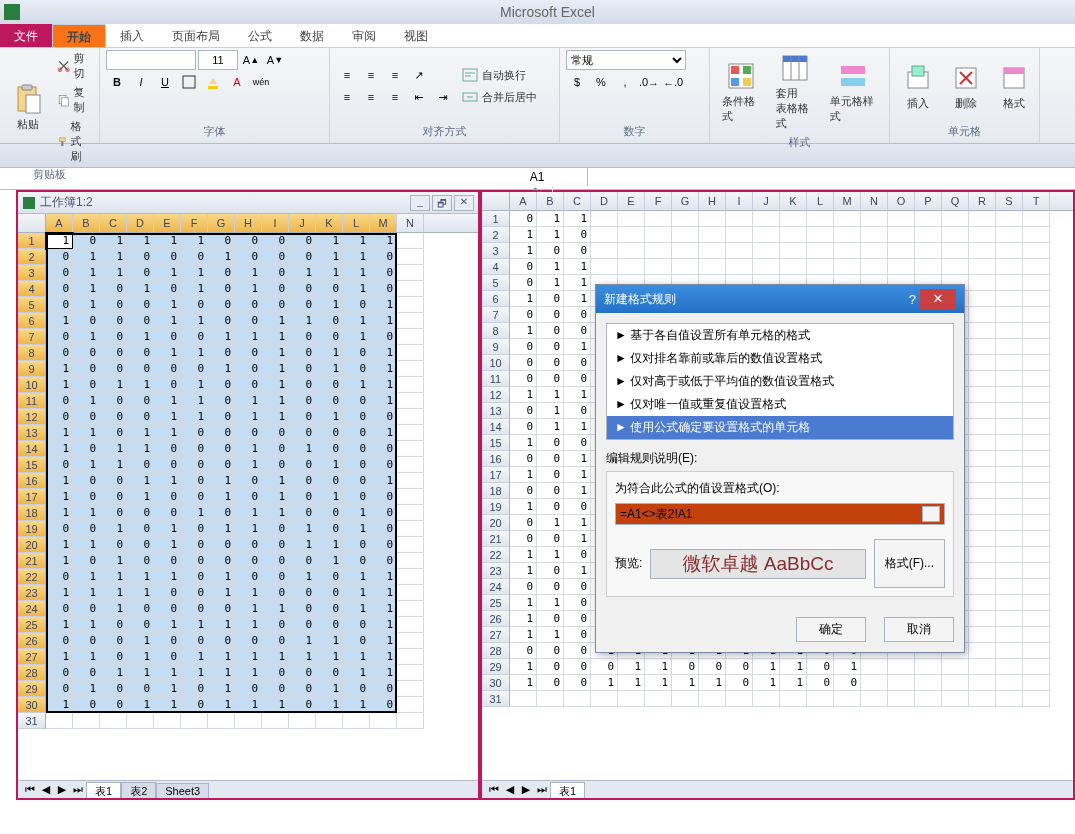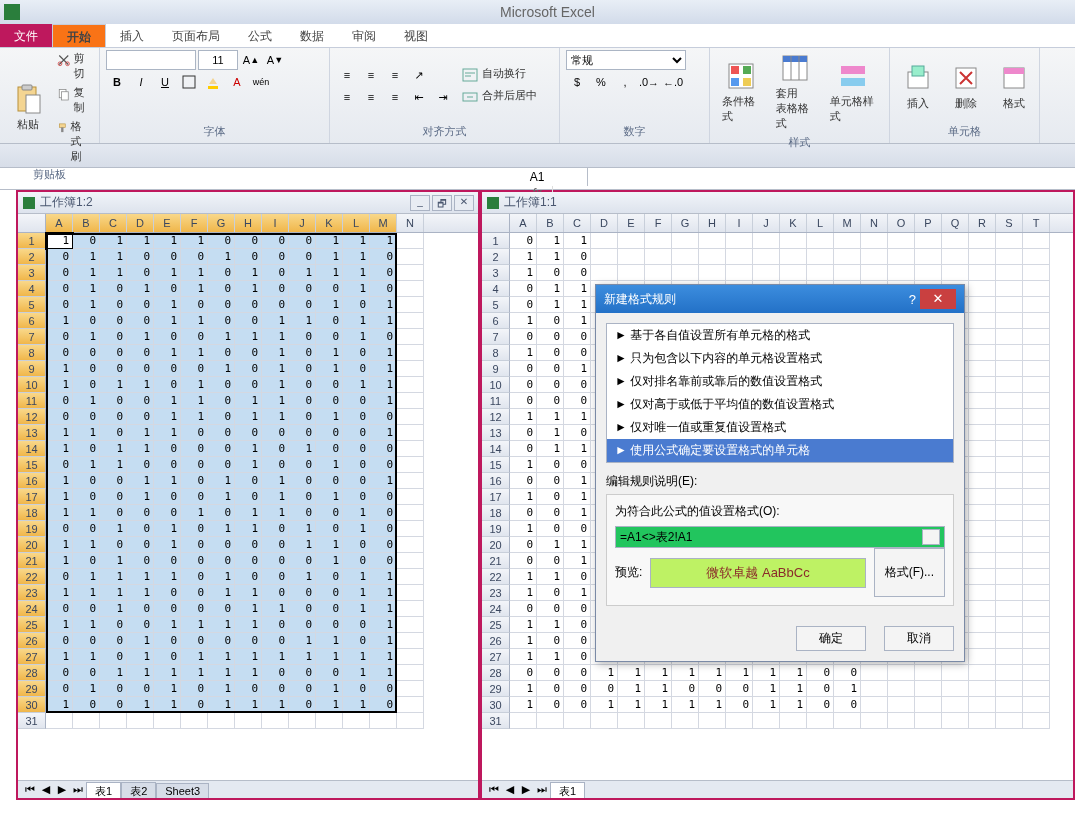--- a/index.html
+++ b/index.html
@@ -24,7 +24,7 @@
 .big-btn { display: flex; flex-direction: column; align-items: center; gap: 2px; padding: 2px 6px; font-size: 11px; color: #333; cursor: pointer; }
 .icon { width: 18px; height: 18px; display: inline-block; }
 .icon-lg { width: 32px; height: 32px; }
-.small-btn { font-size: 11px; color: #333; padding: 1px 3px; display: flex; gap: 3px; cursor: pointer; }
+.small-btn { font-size: 11px; color: #333; padding: 1px 3px; display: flex; align-items: center; gap: 3px; cursor: pointer; }
 .col-stack { display: flex; flex-direction: column; gap: 2px; }
 .font-select { width: 90px; height: 20px; border: 1px solid #abb5c4; background: #fff; font-size: 11px; }
 .size-select { width: 40px; height: 20px; border: 1px solid #abb5c4; background: #fff; font-size: 11px; text-align: center; }

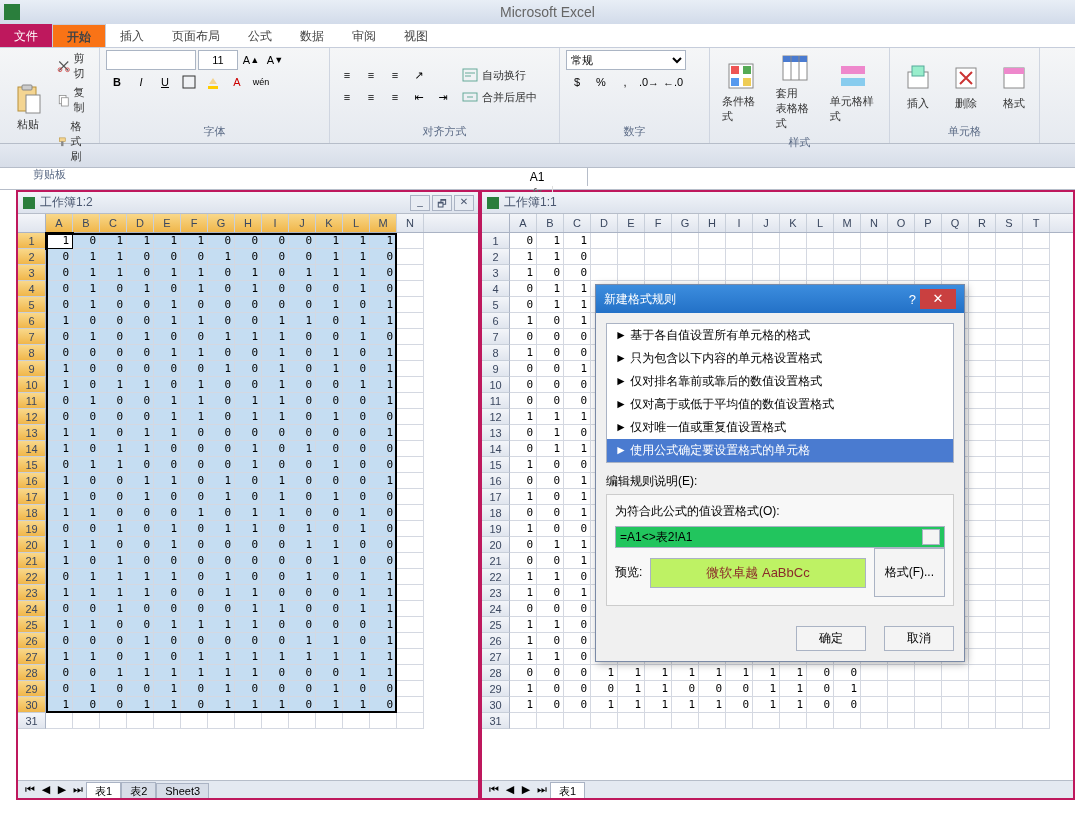--- a/index.html
+++ b/index.html
@@ -897,12 +897,6 @@
   </div>
 
   <div class="pane pane-right">
-    <div class="wnd-title">
-      <svg width="14" height="14">
-          <rect x="1" y="1" width="12" height="12" fill="#2a7e3c"></rect>
-        </svg>
-      <span>工作簿1:1</span>
-    </div>
     <div class="grid">
       <div class="col-headers" id="colh-right">
           <div class="corner"></div>

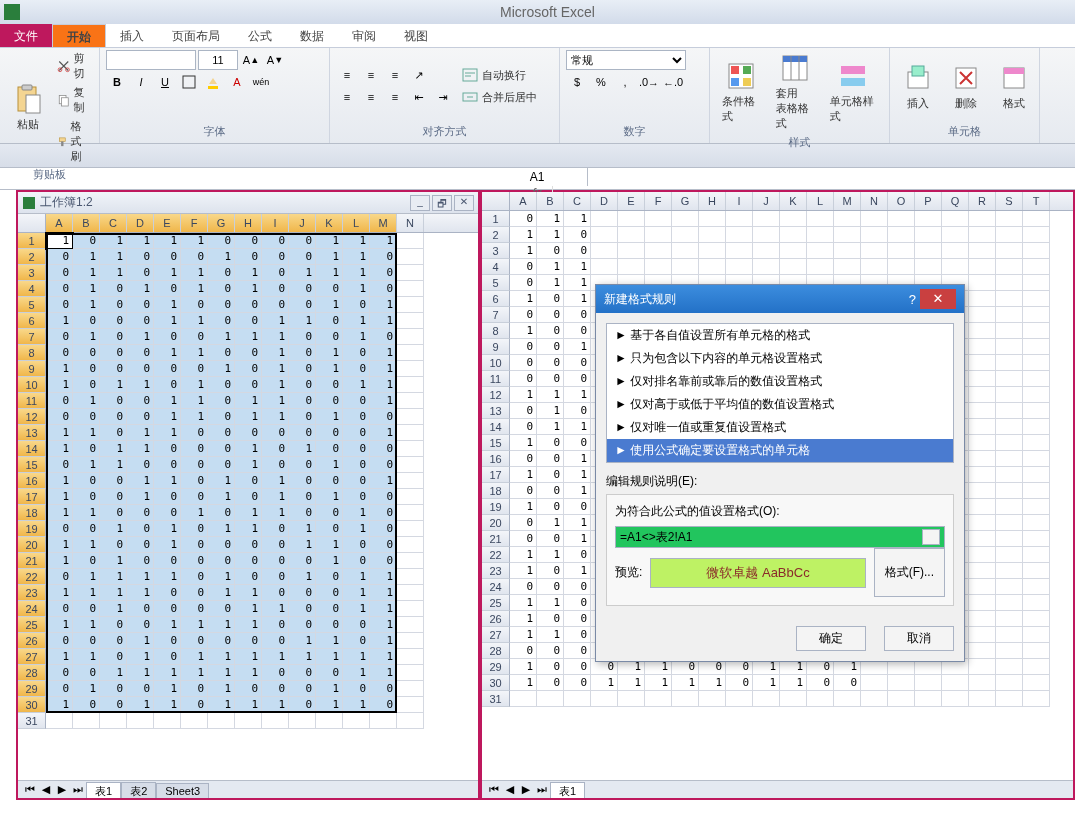--- a/index.html
+++ b/index.html
@@ -1661,7 +1661,6 @@
   <div class="dlg-body">
     <div class="rule-list" id="rule-list">
         <div class="rule-item">► 基于各自值设置所有单元格的格式</div>
-        <div class="rule-item">► 只为包含以下内容的单元格设置格式</div>
         <div class="rule-item">► 仅对排名靠前或靠后的数值设置格式</div>
         <div class="rule-item">► 仅对高于或低于平均值的数值设置格式</div>
         <div class="rule-item">► 仅对唯一值或重复值设置格式</div>

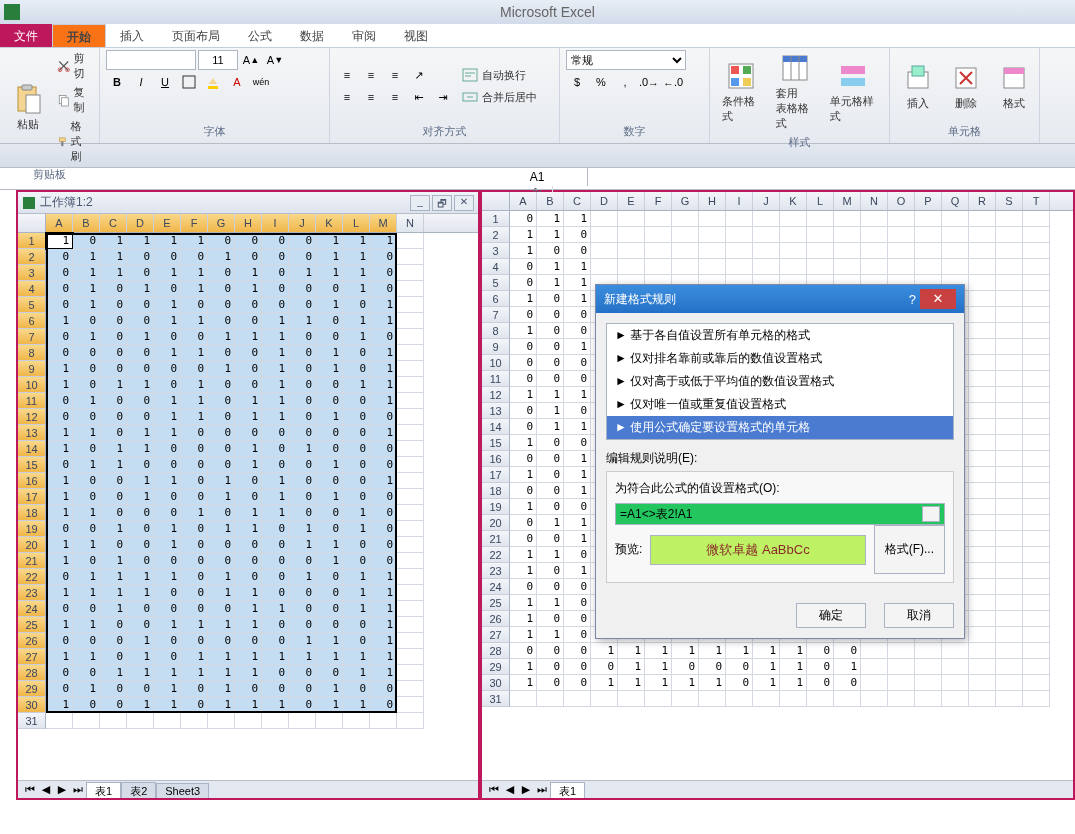--- a/index.html
+++ b/index.html
@@ -86,7 +86,7 @@
 .rule-list { border: 1px solid #aab3c4; background: #fff; margin-bottom: 10px; }
 .rule-item { padding: 3px 8px; cursor: pointer; }
 .rule-item.sel { background: #4a7bd0; color: #fff; }
-.formula-edit { width: 100%; height: 22px; border: 1px solid #aab3c4; background: #22c55e; padding: 2px 4px; font-size: 12px; display: flex; align-items: center; justify-content: space-between; }
+.formula-edit { width: 100%; height: 22px; border: 1px solid #aab3c4; background: #c2410c; padding: 2px 4px; font-size: 12px; display: flex; align-items: center; justify-content: space-between; }
 .ref-btn { width: 18px; height: 16px; border: 1px solid #aab3c4; cursor: pointer; background: #f4f4f4; }
 .preview-row { display: flex; align-items: center; gap: 8px; }
 .preview-box { flex: 1; height: 30px; border: 1px solid #aab3c4; background: #bef264; display: flex; align-items: center; justify-content: center; font-size: 13px; color: #8a2a2a; }

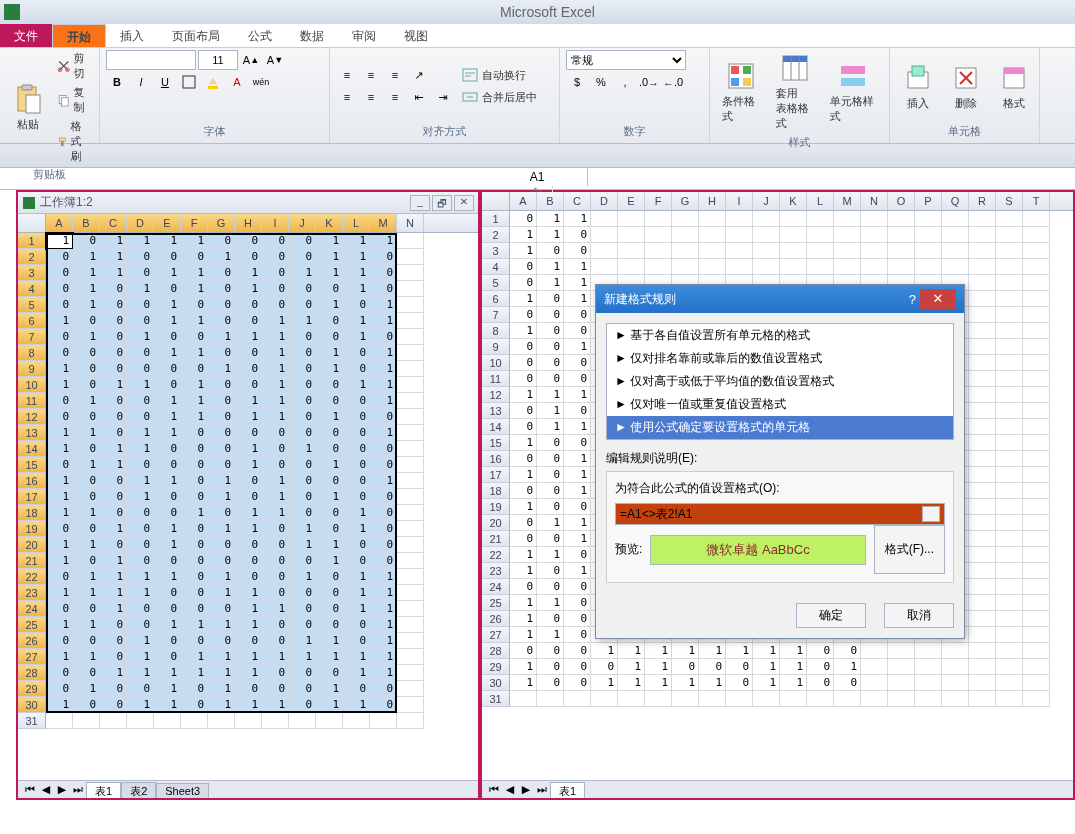--- a/index.html
+++ b/index.html
@@ -88,7 +88,7 @@
 .rule-item.sel { background: #4a7bd0; color: #fff; }
 .formula-edit { width: 100%; height: 22px; border: 1px solid #aab3c4; background: #c2410c; padding: 2px 4px; font-size: 12px; display: flex; align-items: center; justify-content: space-between; }
 .ref-btn { width: 18px; height: 16px; border: 1px solid #aab3c4; cursor: pointer; background: #f4f4f4; }
-.preview-row { display: flex; align-items: center; gap: 8px; }
+.preview-row { display: flex; align-items: center; gap: 8px; margin-top: 14px; }
 .preview-box { flex: 1; height: 30px; border: 1px solid #aab3c4; background: #bef264; display: flex; align-items: center; justify-content: center; font-size: 13px; color: #8a2a2a; }
 .fmt-btn { padding: 15px 10px; border: 1px solid #aab3c4; background: #f4f4f4; cursor: pointer; font-size: 12px; }
 .dlg-buttons { display: flex; justify-content: flex-end; gap: 18px; padding: 10px; }

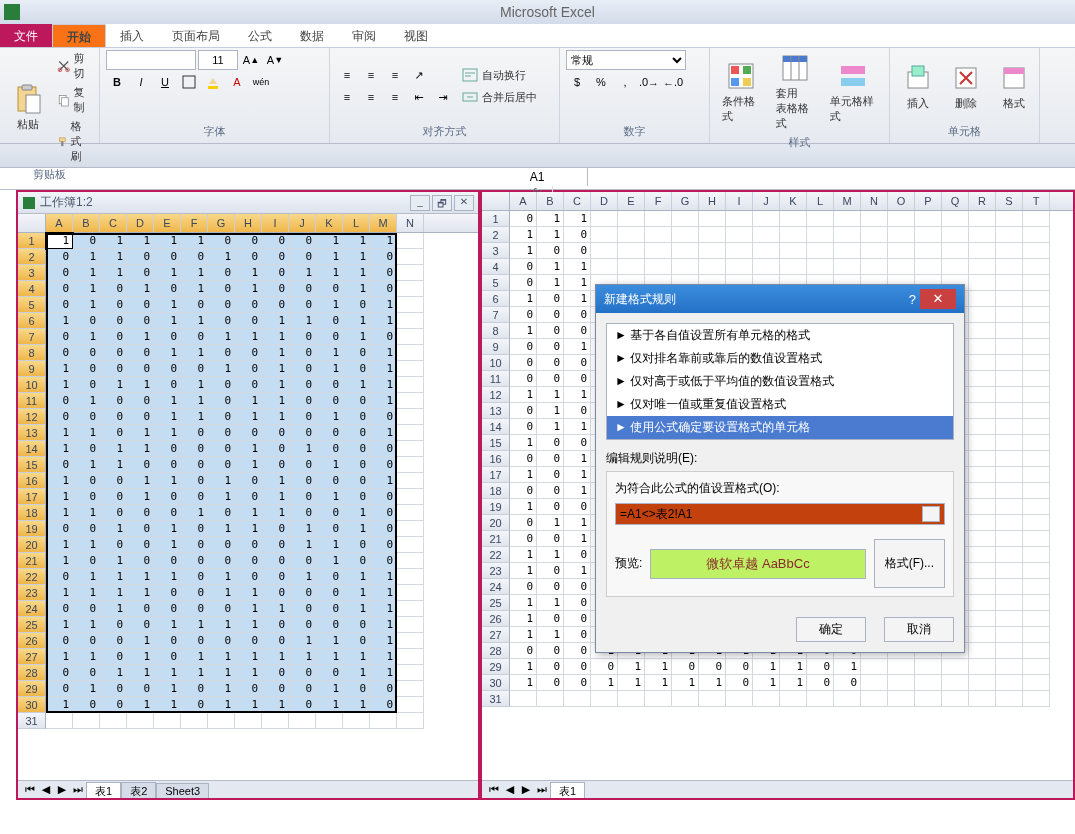--- a/index.html
+++ b/index.html
@@ -89,7 +89,7 @@
 .formula-edit { width: 100%; height: 22px; border: 1px solid #aab3c4; background: #c2410c; padding: 2px 4px; font-size: 12px; display: flex; align-items: center; justify-content: space-between; }
 .ref-btn { width: 18px; height: 16px; border: 1px solid #aab3c4; cursor: pointer; background: #f4f4f4; }
 .preview-row { display: flex; align-items: center; gap: 8px; margin-top: 14px; }
-.preview-box { flex: 1; height: 30px; border: 1px solid #aab3c4; background: #bef264; display: flex; align-items: center; justify-content: center; font-size: 13px; color: #8a2a2a; }
+.preview-box { flex: 1; height: 30px; border: 1px solid #aab3c4; background: #e5e5e5; display: flex; align-items: center; justify-content: center; font-size: 19px; color: #8a2a2a; }
 .fmt-btn { padding: 15px 10px; border: 1px solid #aab3c4; background: #f4f4f4; cursor: pointer; font-size: 12px; }
 .dlg-buttons { display: flex; justify-content: flex-end; gap: 18px; padding: 10px; }
 .dlg-btn { padding: 3px 22px; border: 1px solid #aab3c4; background: #f4f4f4; cursor: pointer; font-size: 12px; }

